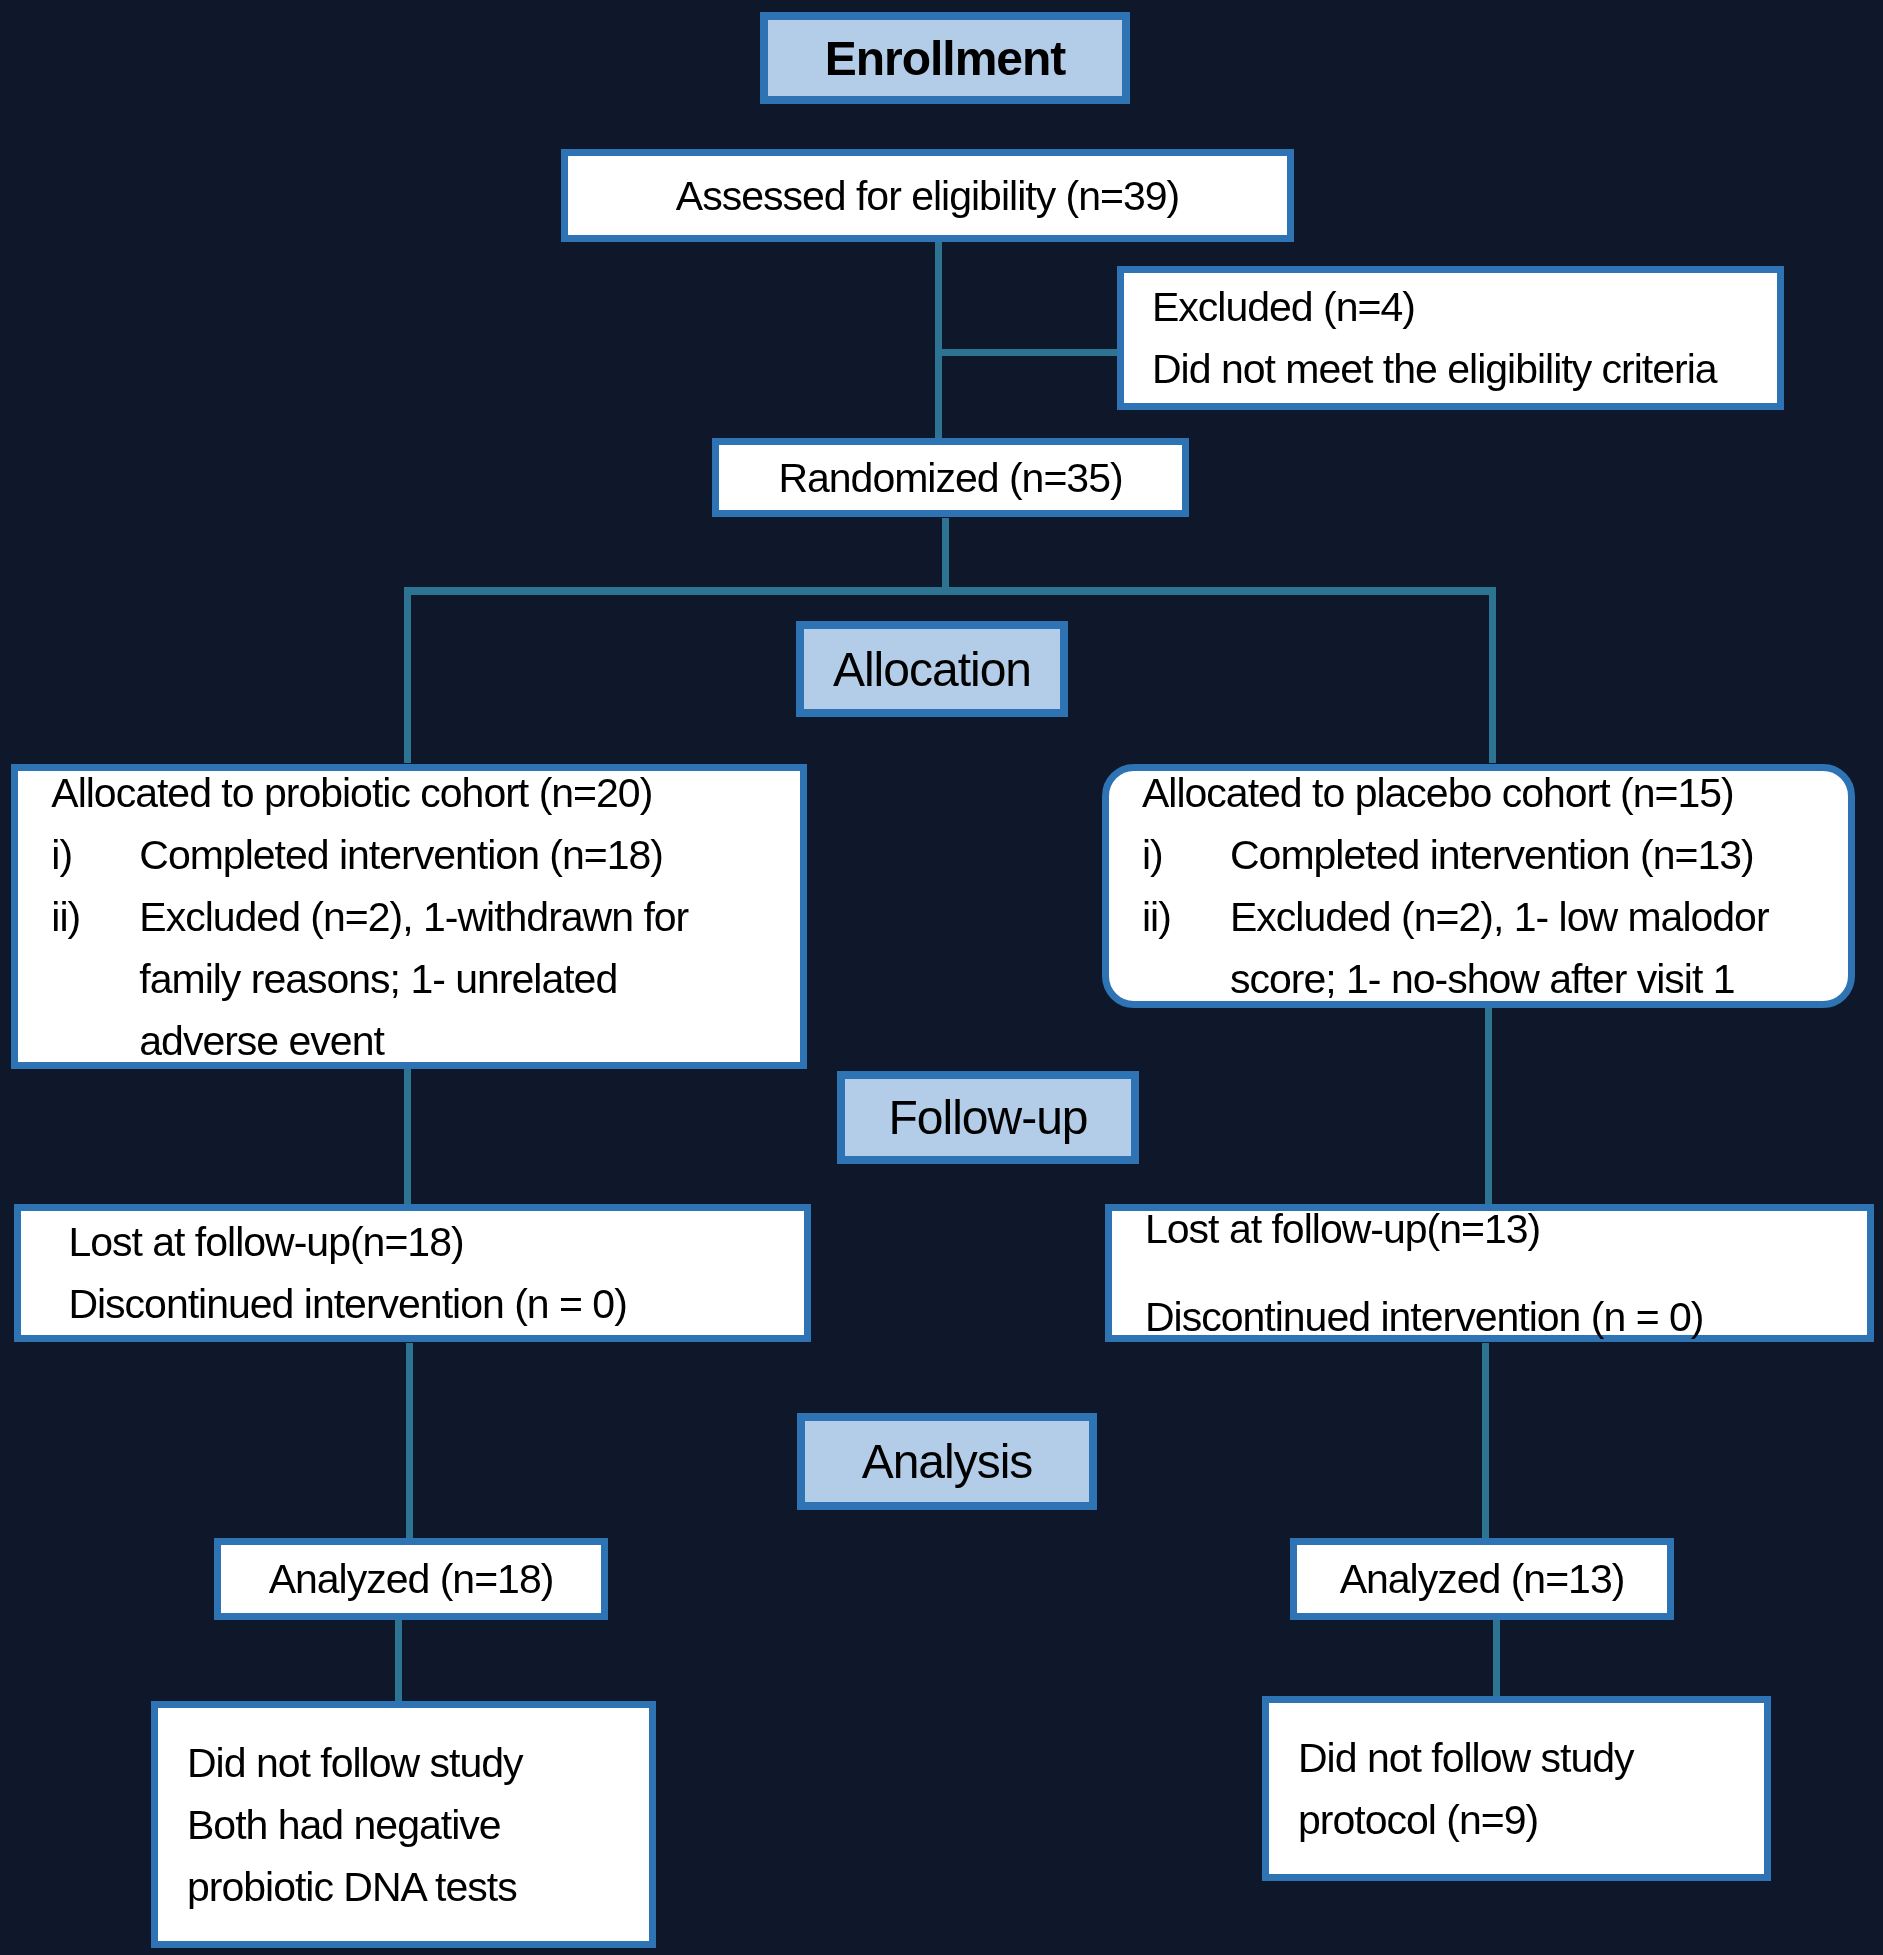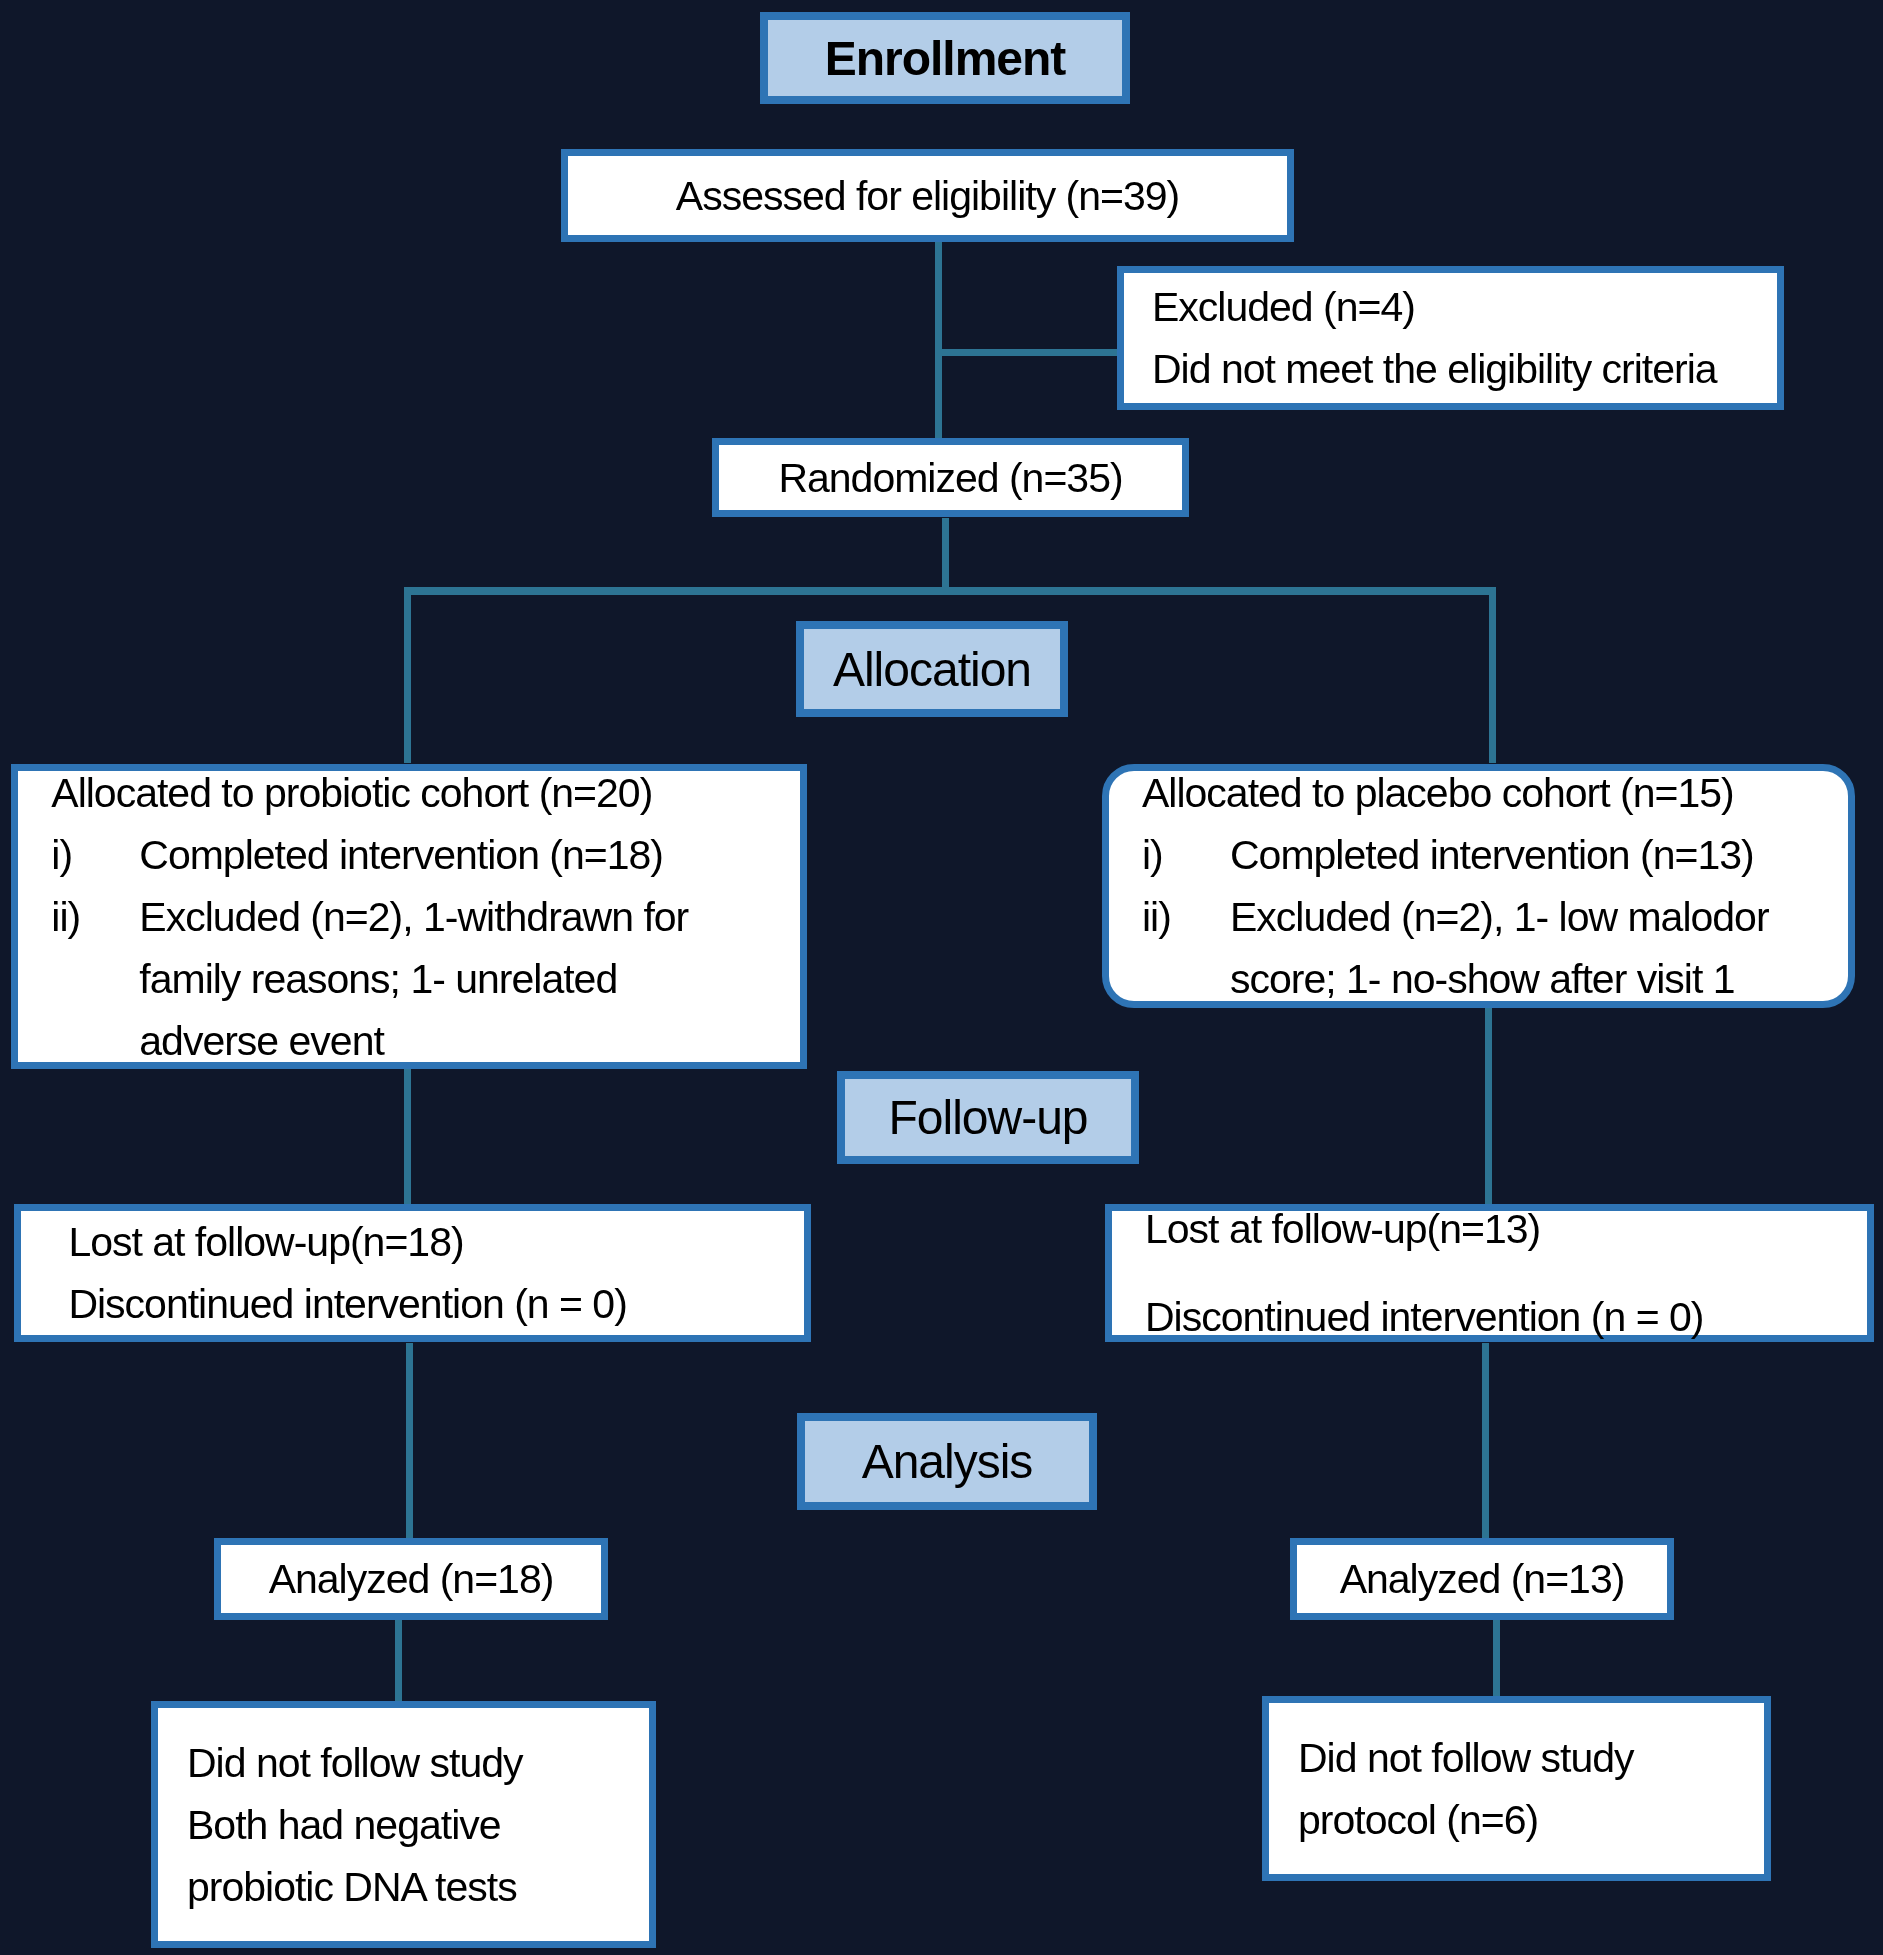--- a/index.html
+++ b/index.html
@@ -140,7 +140,7 @@
 
   <div class="box" style="left:1262px; top:1696px; width:509px; height:185px; padding-left:29px;">
     <span class="ln">Did not follow study</span>
-    <span class="ln">protocol (n=6)</span>
+    <span class="ln">protocol (n=9)</span>
   </div>
 
 </div>

